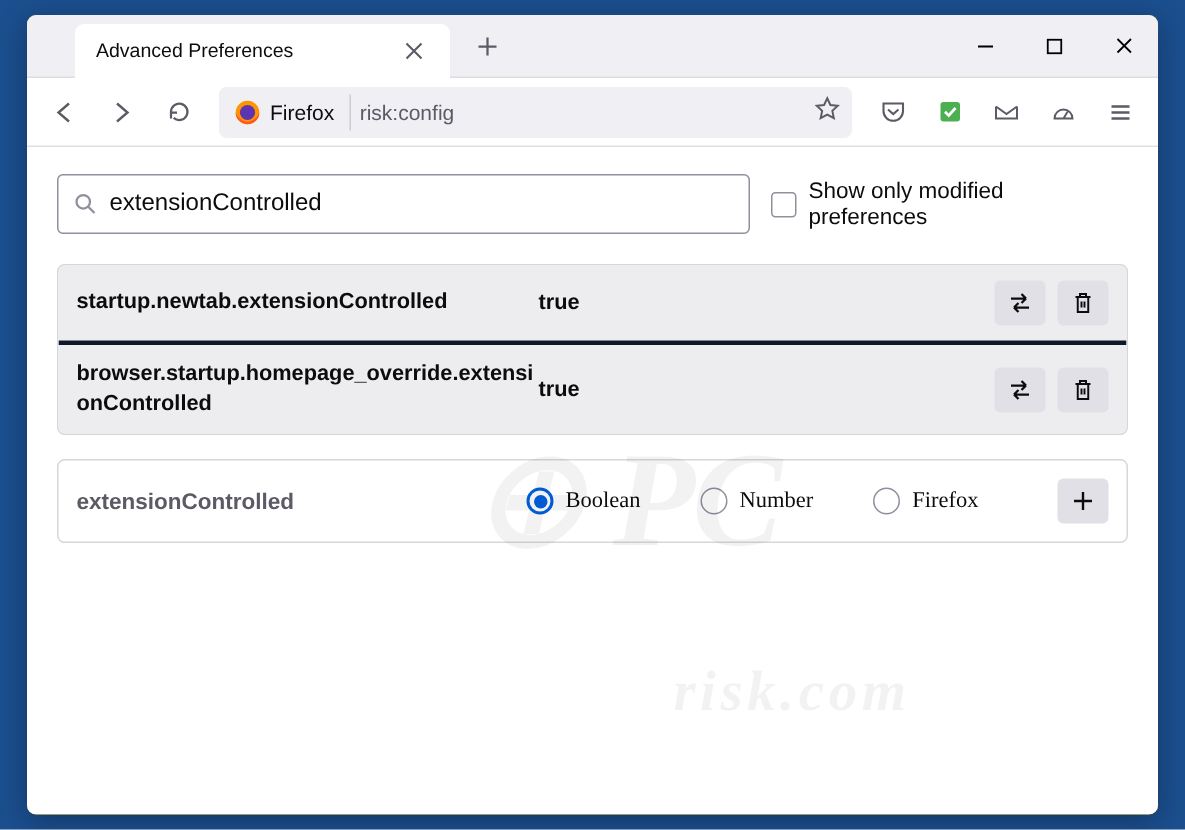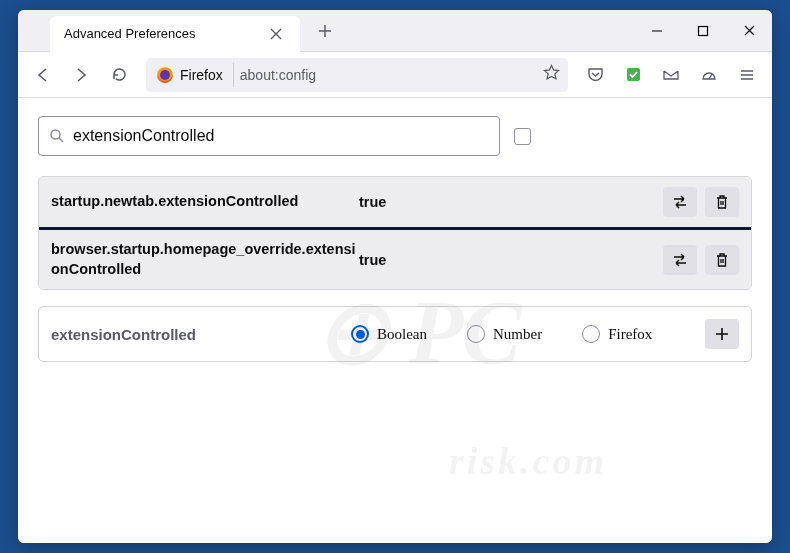--- a/index.html
+++ b/index.html
@@ -120,7 +120,7 @@
           </svg>
         <span style="font-size:14px;color:#0c0c0d;">Firefox</span>
       </div>
-      <span class="url-text">about:config</span>
+      <span class="url-text">risk:config</span>
       <span class="url-star"><svg width="17" height="17" viewBox="0 0 17 17">
             <path d="M8.5 1.5 L10.6 6 L15.5 6.5 L11.9 9.9 L12.9 14.8 L8.5 12.4 L4.1 14.8 L5.1 9.9 L1.5 6.5 L6.4 6 Z" fill="none" stroke="#5b5b66" stroke-width="1.3"></path>
           </svg></span>

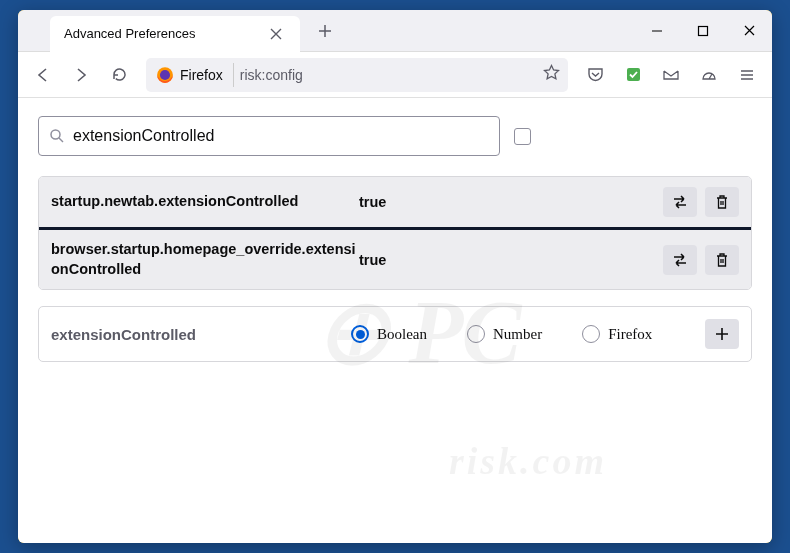--- a/index.html
+++ b/index.html
@@ -165,6 +165,7 @@
       </div>
       <label class="checkbox-row">
         <span class="chk"></span>
+        <span class="chk-label">Show only modified preferences</span>
       </label>
     </div>
 

